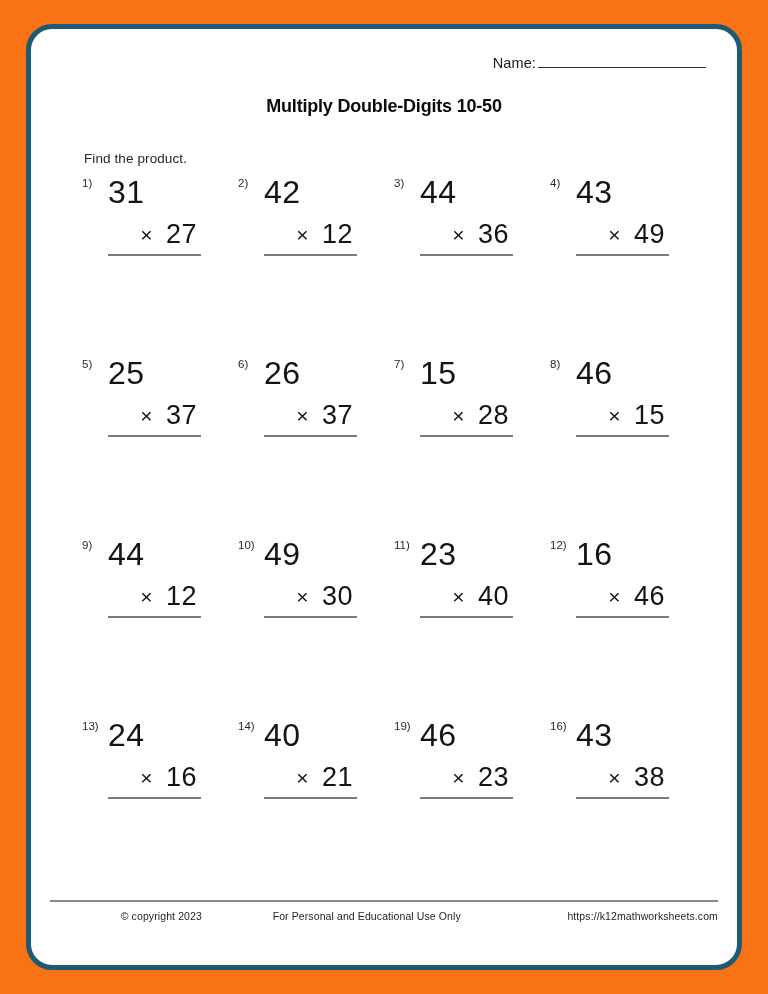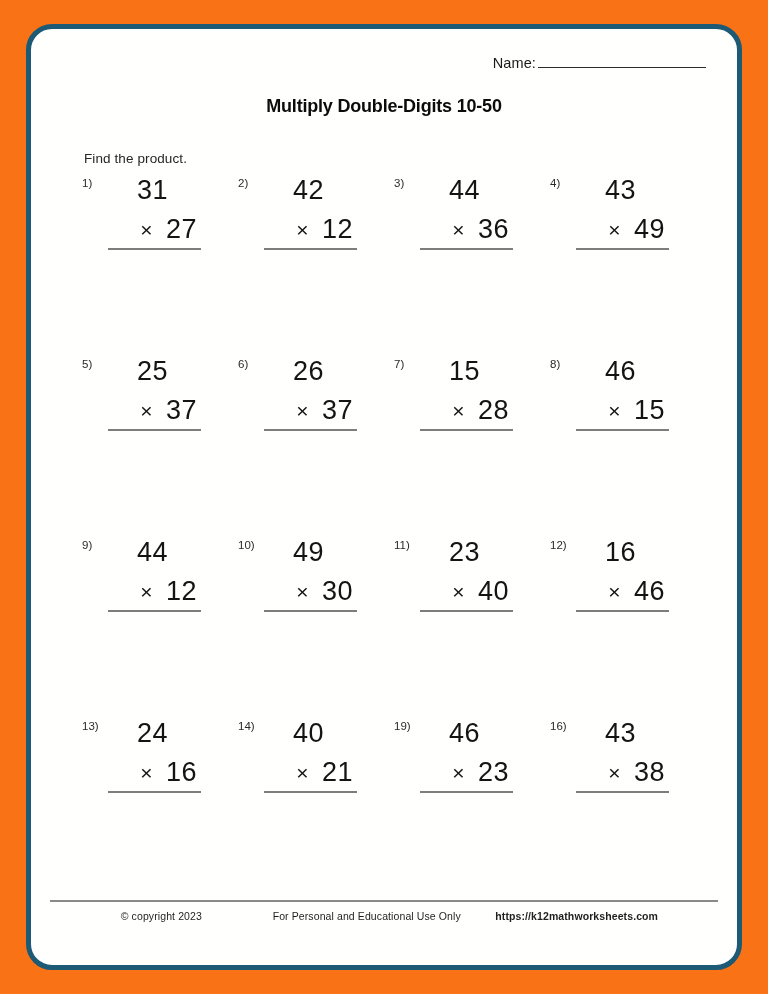--- a/index.html
+++ b/index.html
@@ -124,8 +124,8 @@
     width: 96px;
   }
   .operand-top {
-    text-align: center;
-    font-size: 27px;
+    text-align: left;
+    font-size: 32px;
     color: #141414;
     line-height: 1.06;
     padding-right: 7px;

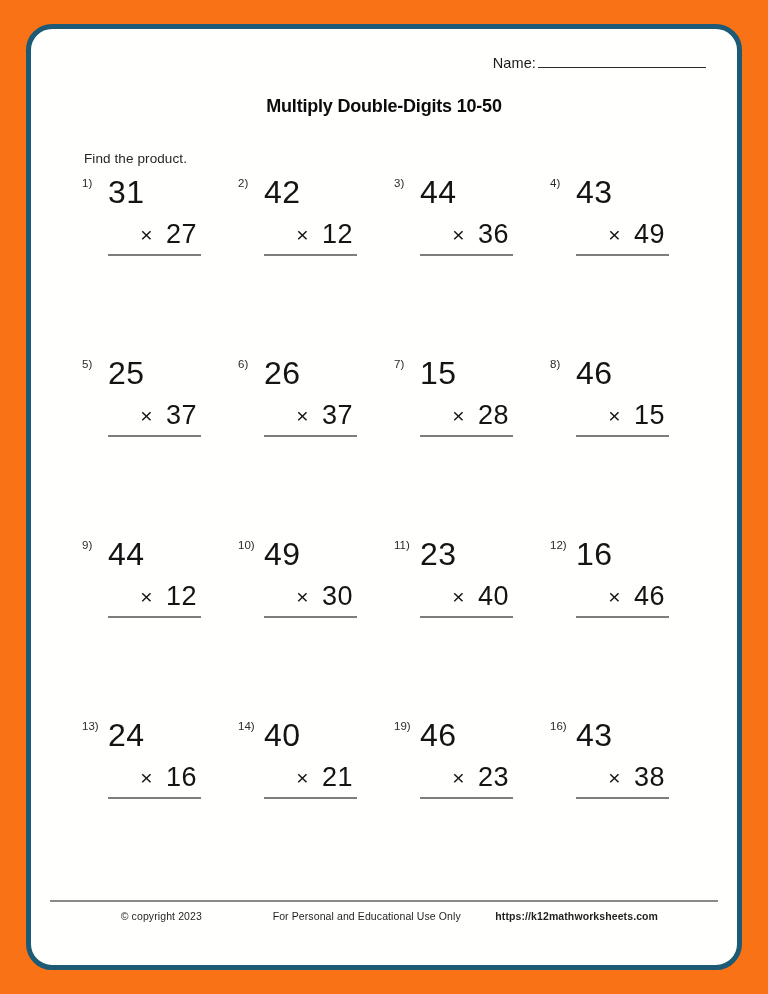--- a/index.html
+++ b/index.html
@@ -178,7 +178,7 @@
   }
   .footer-left   { width: 33.33%; text-align: center; }
   .footer-center { width: 33.33%; text-align: left; }
-  .footer-right  { width: 33.33%; text-align: left; font-weight: bold; }
+  .footer-right  { width: 33.33%; text-align: right; }
 </style>
 </head>
 <body>

